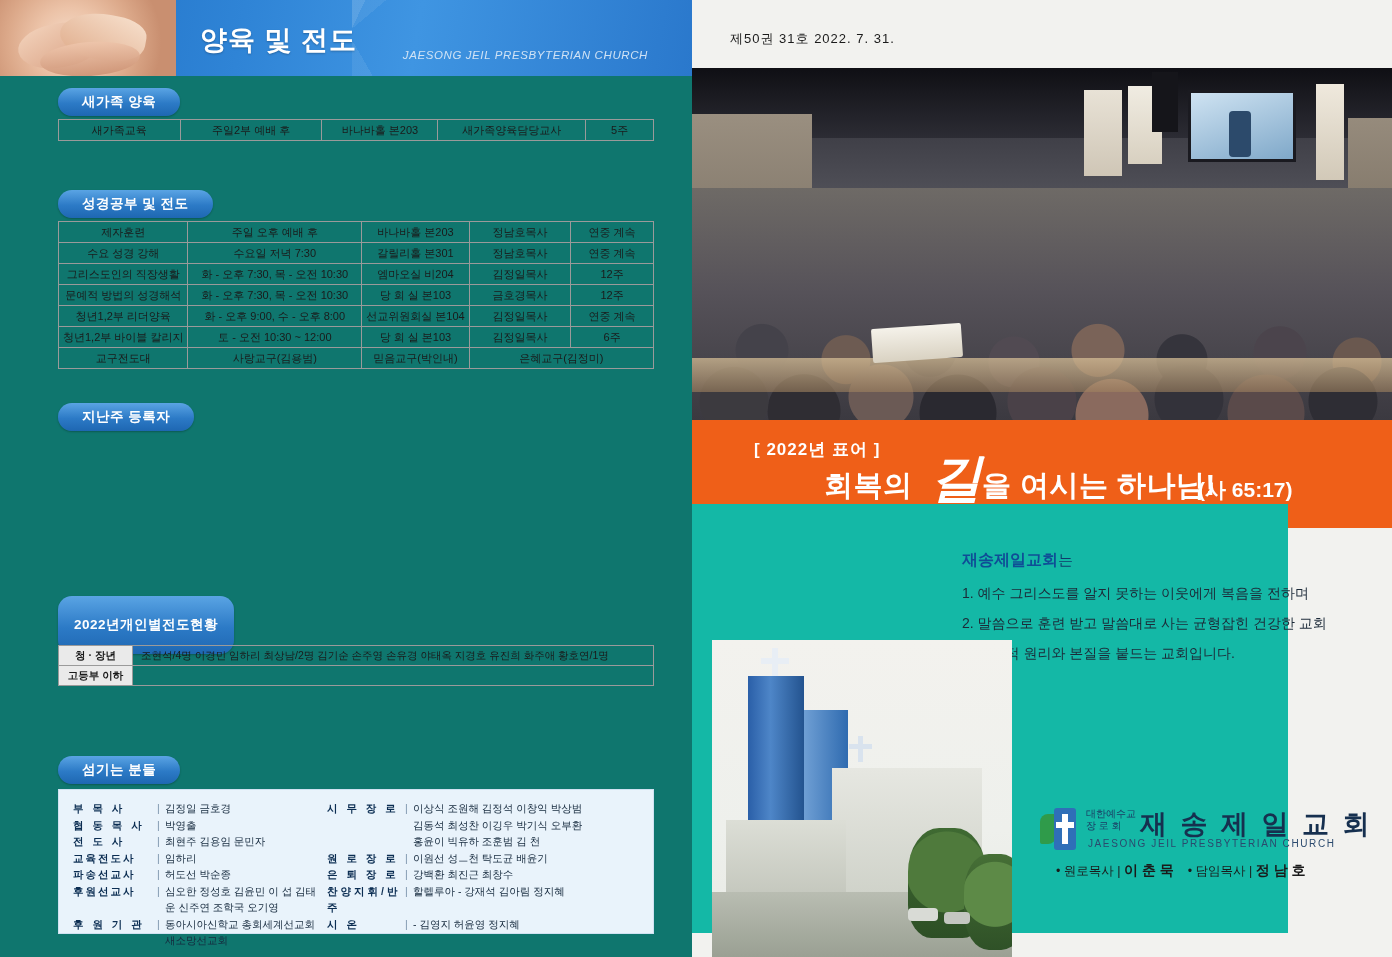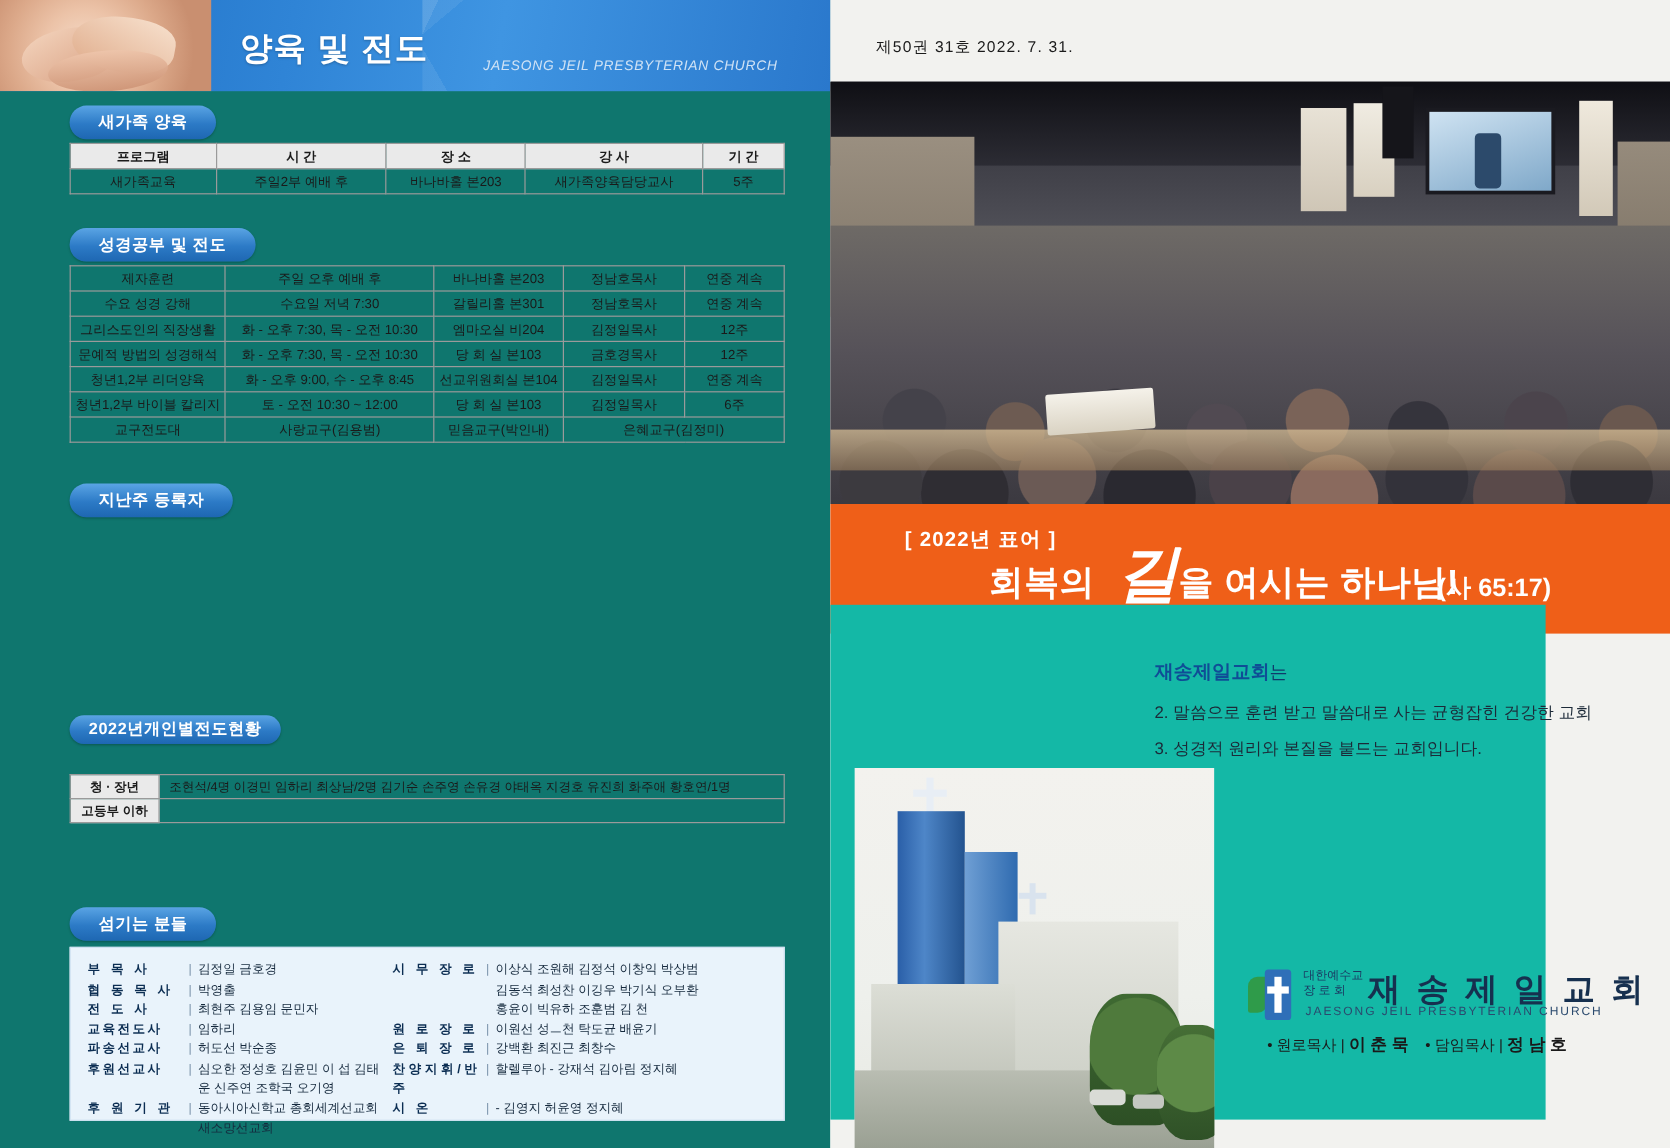--- a/index.html
+++ b/index.html
@@ -184,13 +184,6 @@
     </div>
     <table class="tbl" id="tbl-newfamily">
       <tbody>
-          <tr>
-        <th>프로그램</th>
-        <th>시 간</th>
-        <th>장 소</th>
-        <th>강 사</th>
-        <th>기 간</th>
-      </tr>
       <tr>
         <td>새가족교육</td>
         <td>주일2부 예배 후</td>

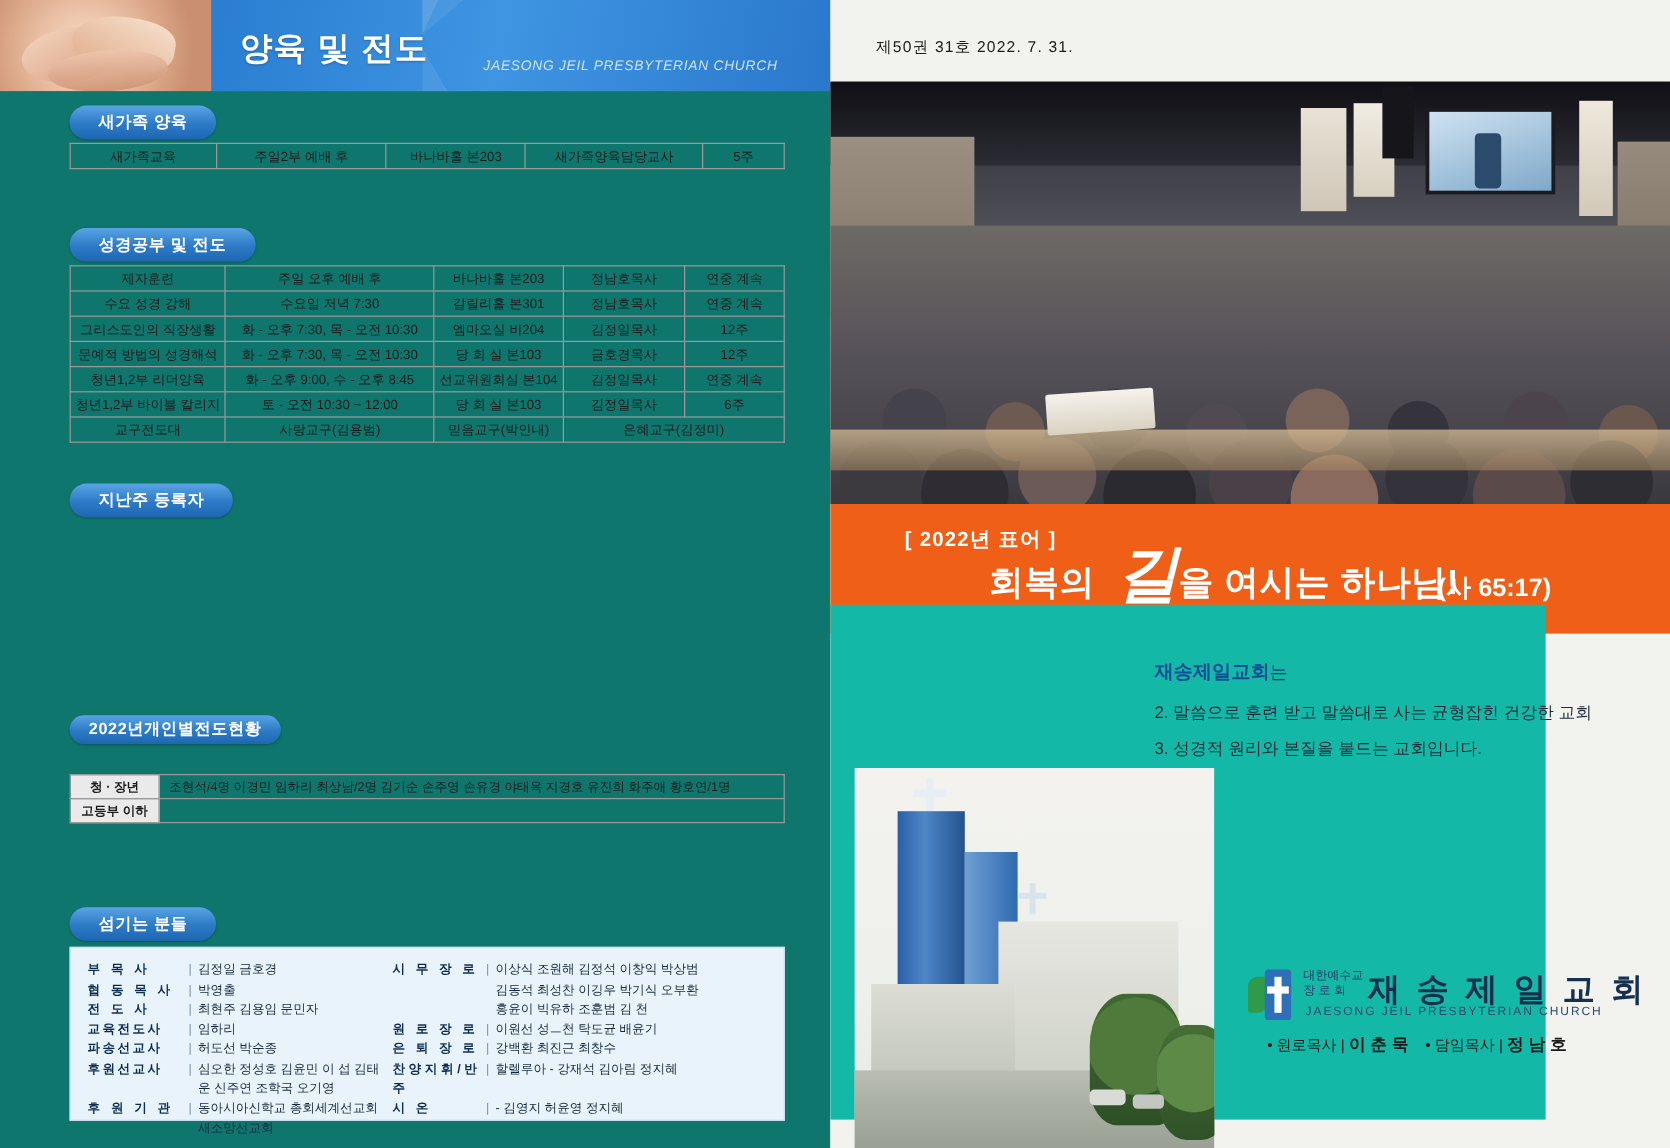--- a/index.html
+++ b/index.html
@@ -229,7 +229,7 @@
       </tr>
       <tr>
         <td>청년1,2부 리더양육</td>
-        <td>화 - 오후 9:00, 수 - 오후 8:45</td>
+        <td>화 - 오후 9:00, 수 - 오후 8:00</td>
         <td>선교위원회실 본104</td>
         <td>김정일목사</td>
         <td>연중 계속</td>

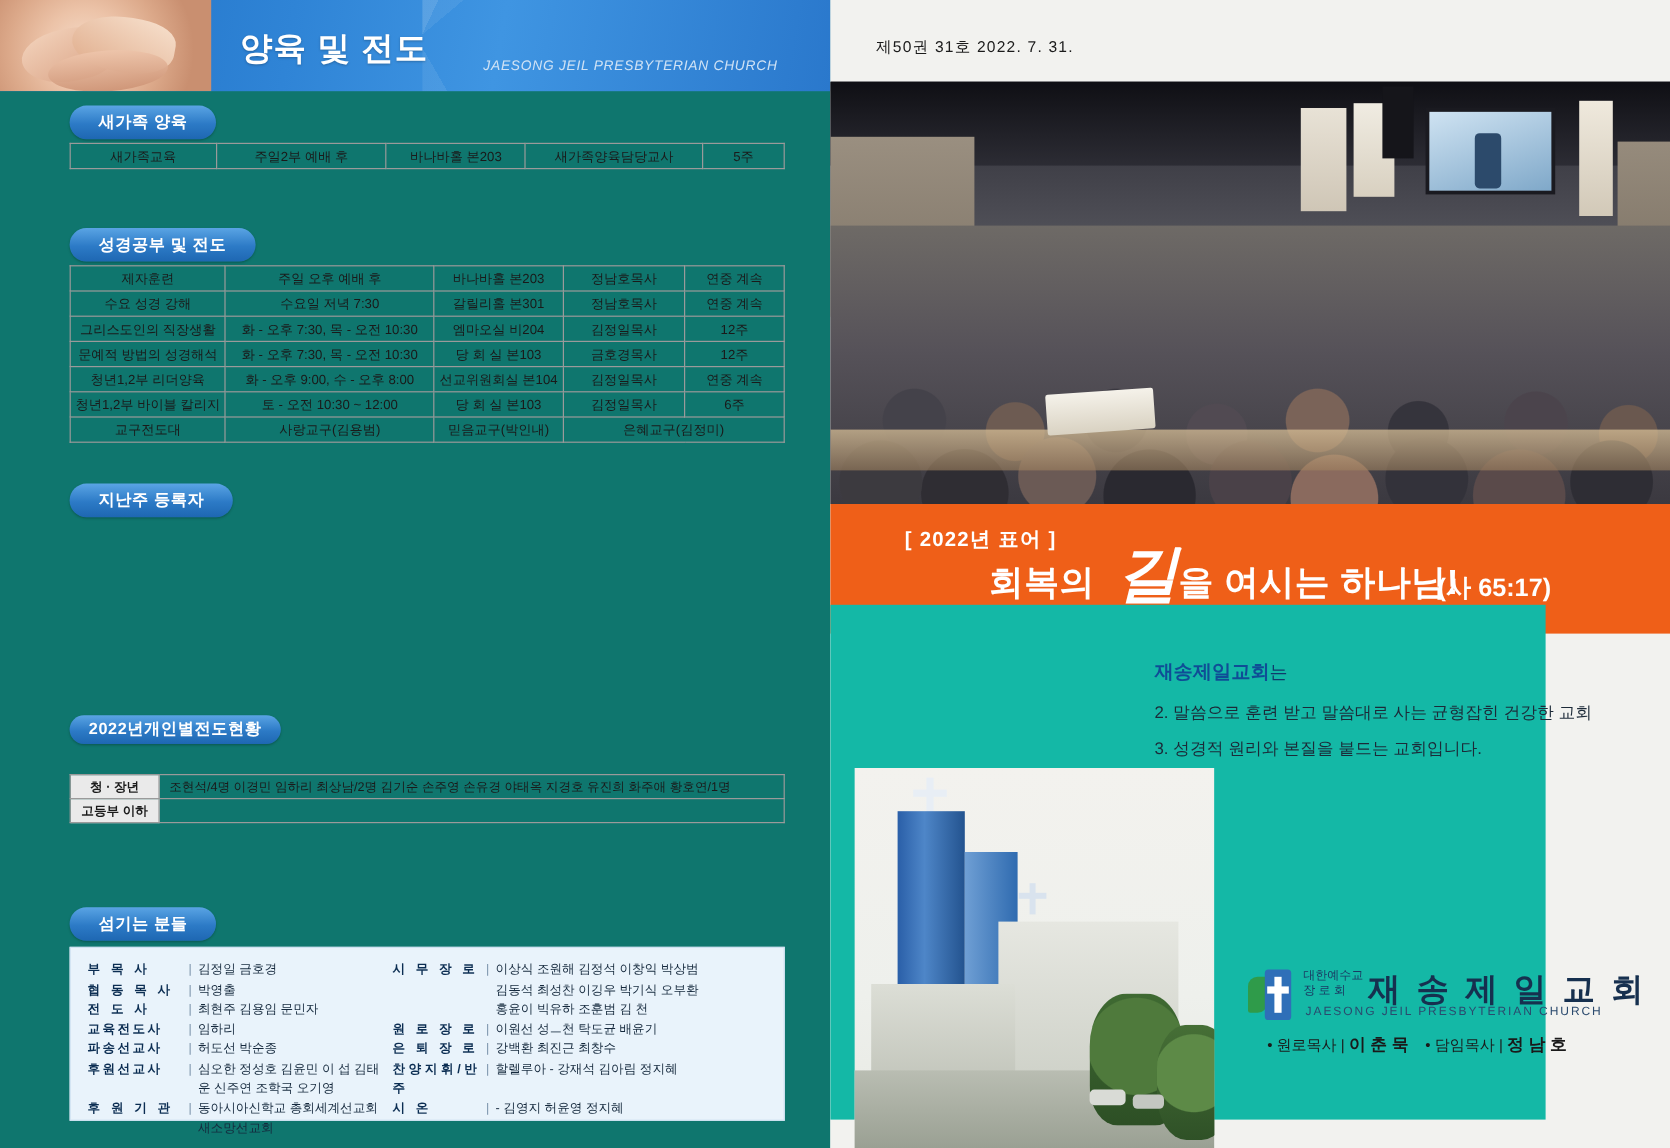--- a/index.html
+++ b/index.html
@@ -382,6 +382,7 @@
         <span class="hl">재송제일교회</span><span>는</span>
       </div>
       <div class="intro-lines">
+        <div>1. 예수 그리스도를 알지 못하는 이웃에게 복음을 전하며</div>
         <div>2. 말씀으로 훈련 받고 말씀대로 사는 균형잡힌 건강한 교회</div>
         <div>3. 성경적 원리와 본질을 붙드는 교회입니다.</div>
       </div>

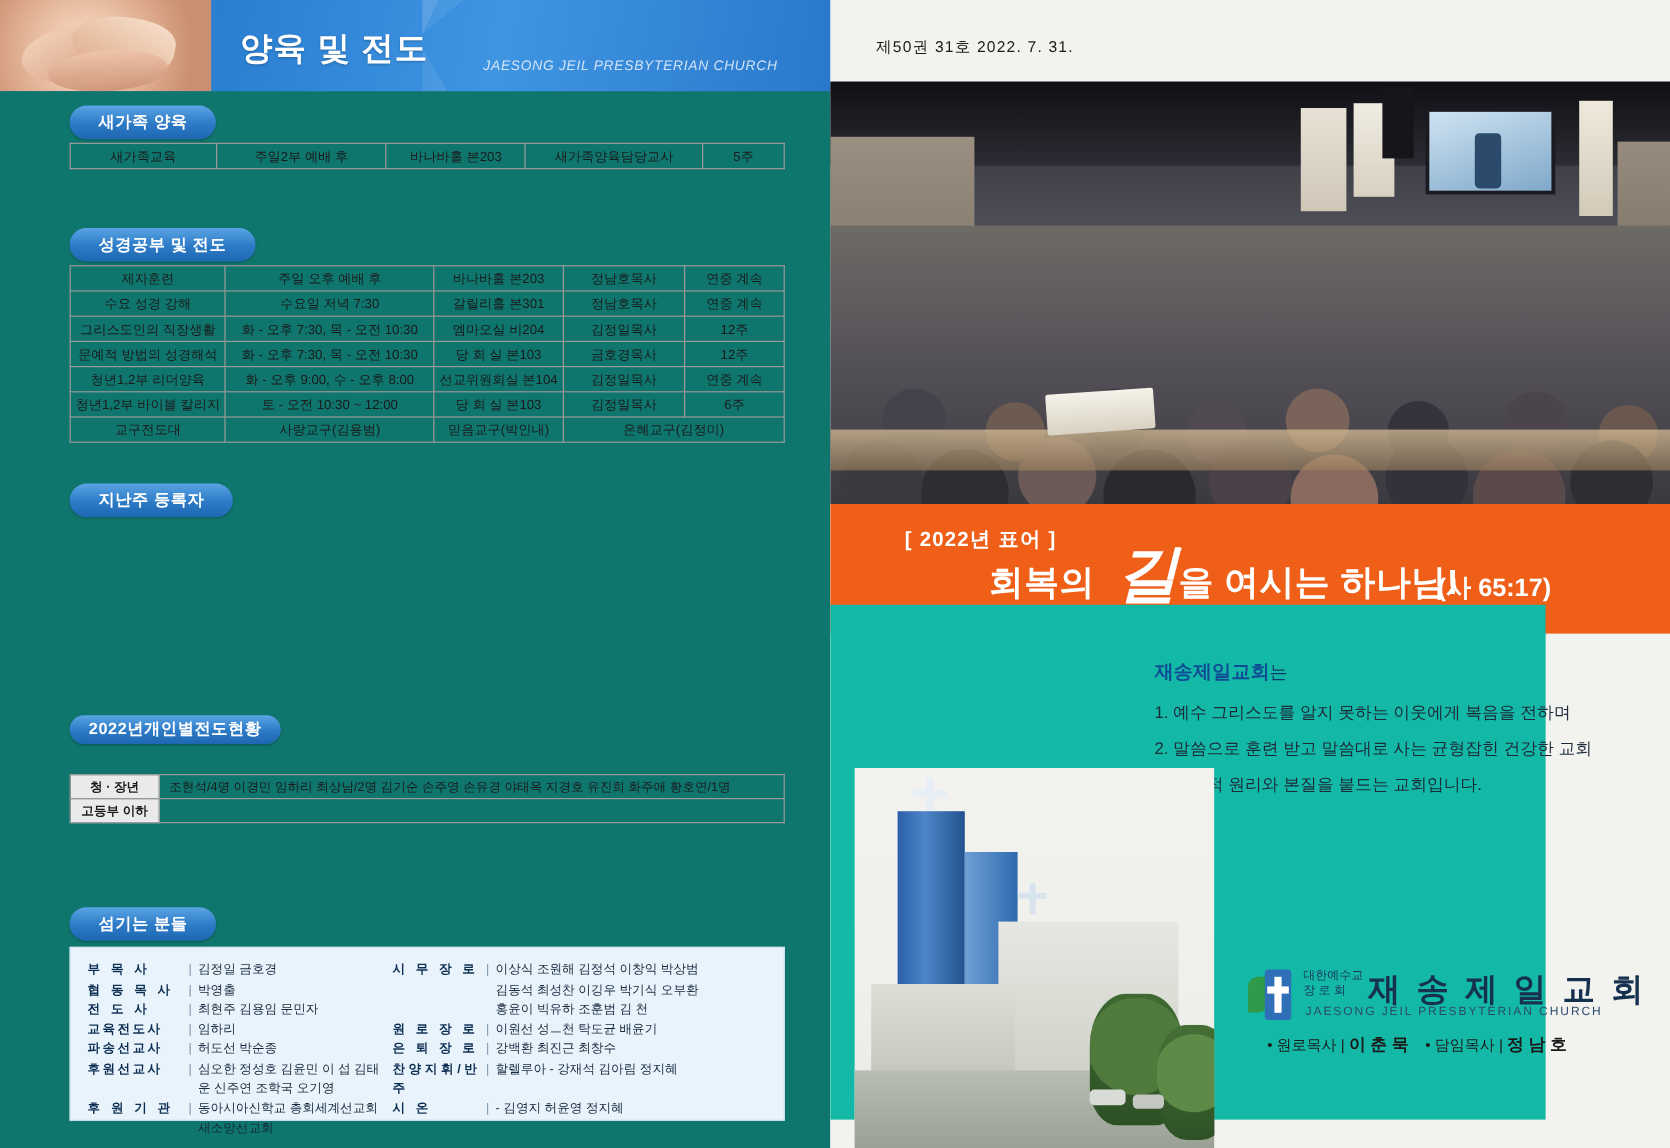--- a/index.html
+++ b/index.html
@@ -40,7 +40,7 @@
      padding:5px 24px; border-radius:14px;
      background: linear-gradient(180deg,#5aa4e4 0%, #2c7ac6 55%, #1e67b2 100%);
      box-shadow: 0 1px 2px rgba(0,0,0,.25);}
-  .pill.wide { padding:3px 16px; }
+  .pill.wide { padding:20px 16px; }
 
   .sec { position:absolute; }
   #sec-newfamily { left:58px; top:88px; }

